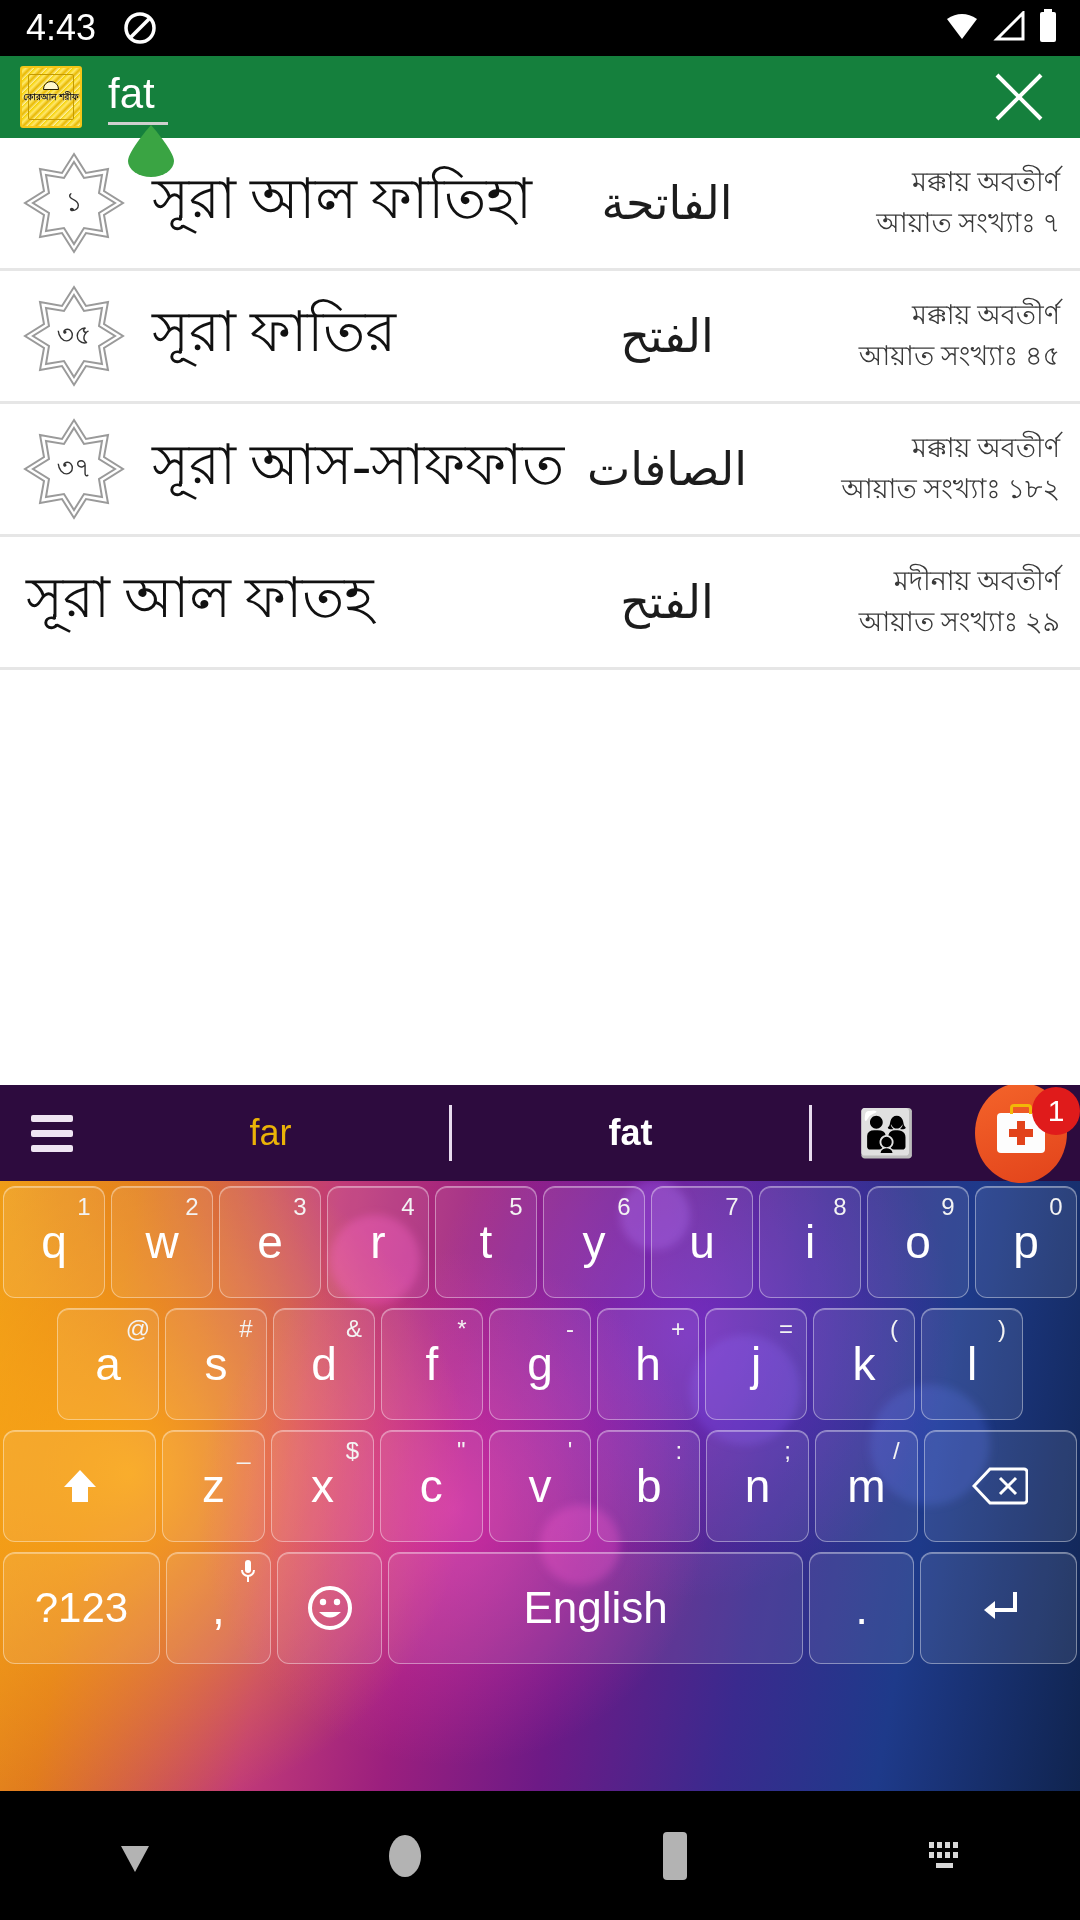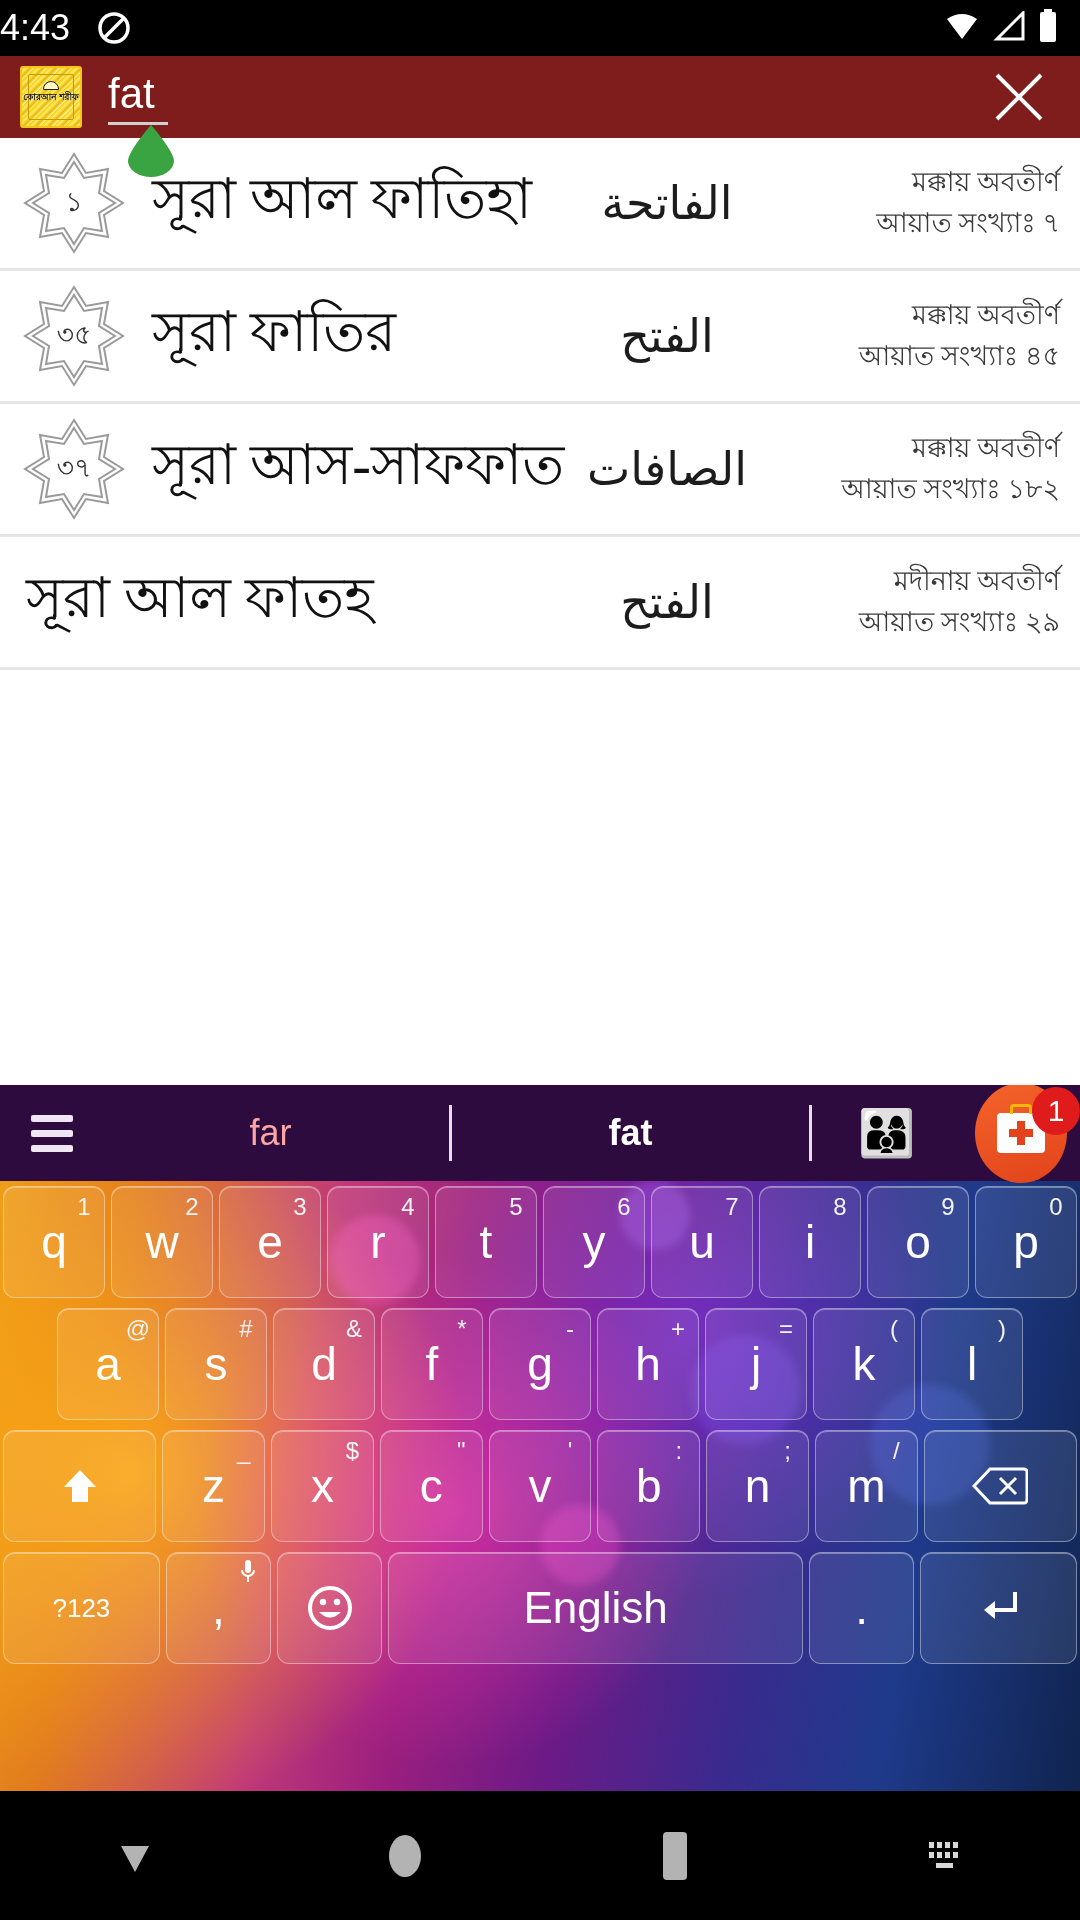--- a/index.html
+++ b/index.html
@@ -17,7 +17,7 @@
     background: #000; color: #fff;
     display: flex; align-items: center;
   }
-  .sb-time { font-size: 36px; letter-spacing: 0px; font-weight: 400; }
+  .sb-time { font-size: 36px; margin-left: 26px; letter-spacing: 0px; font-weight: 400; }
   .sb-mute { margin-left: 24px; width: 40px; height: 40px; position: relative; }
   .sb-right { margin-left: auto; margin-right: 22px; display: flex; align-items: center; gap: 12px; }
 

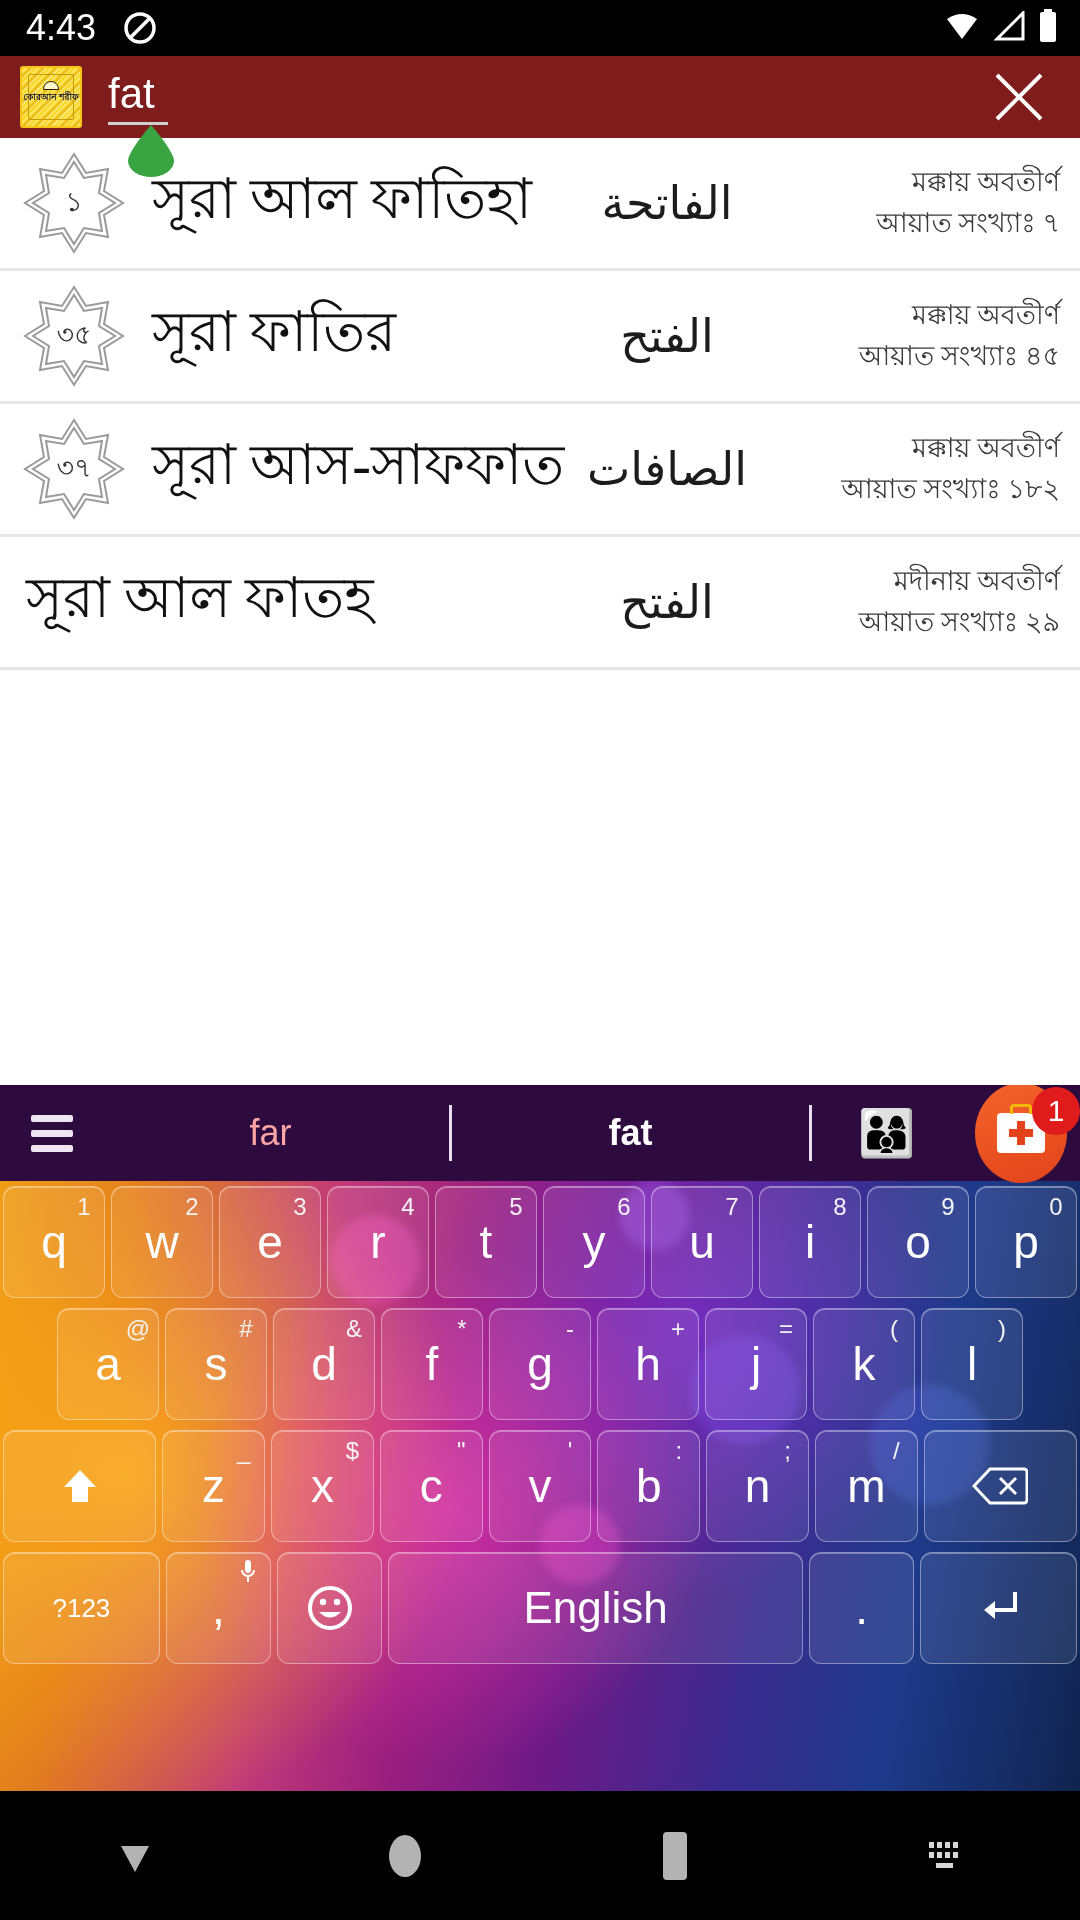--- a/index.html
+++ b/index.html
@@ -24,7 +24,7 @@
   
   .searchbar {
     position: absolute; top: 56px; left: 0; width: 1080px; height: 82px;
-    background: #7f1d1d; display: flex; align-items: center;
+    background: #15803d; display: flex; align-items: center;
   }
   .app-icon {
     width: 62px; height: 62px; margin-left: 20px; flex: 0 0 auto;

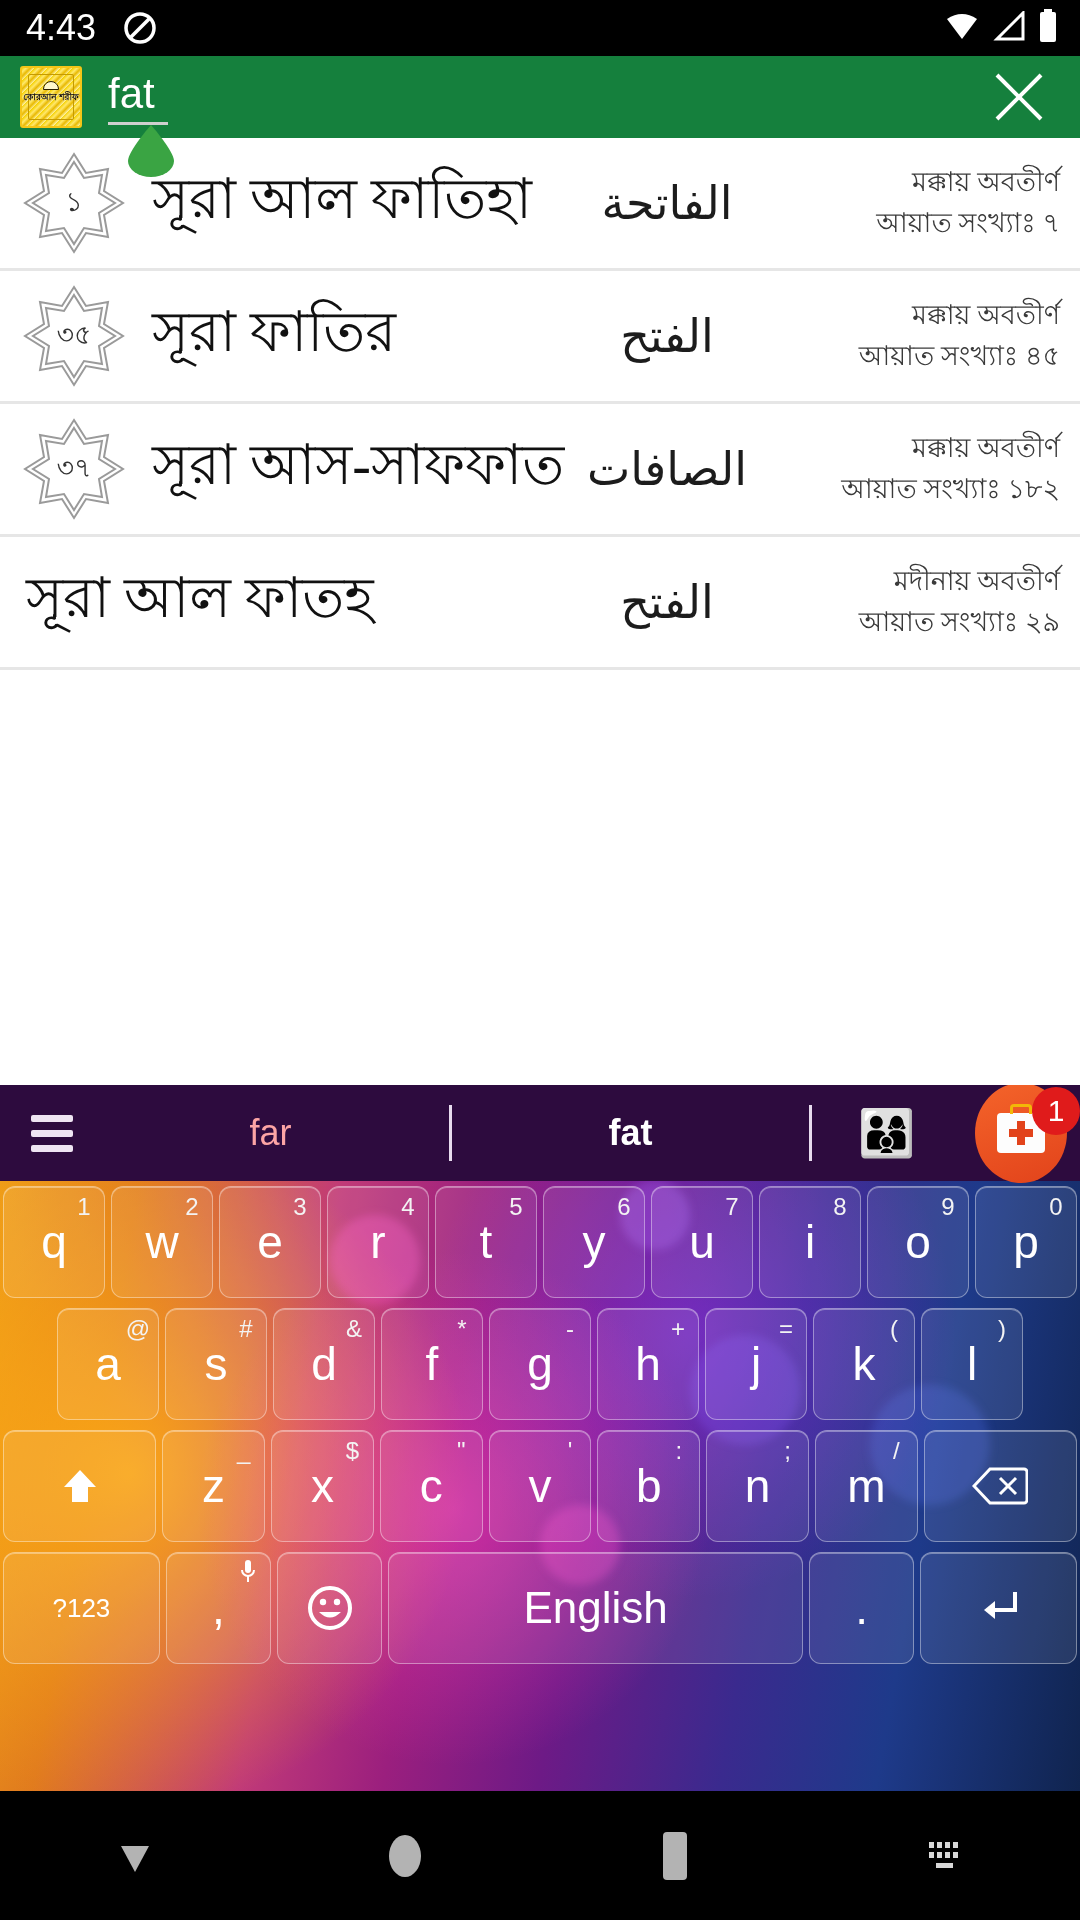--- a/index.html
+++ b/index.html
@@ -111,7 +111,7 @@
   .hamburger { width: 80px; margin-left: 12px; display: flex; flex-direction: column; gap: 8px; align-items: center; }
   .hamburger i { display: block; width: 42px; height: 7px; background: #efe5f3; border-radius: 2px; }
   .sugg {
-    flex: 1 1 0; text-align: center; font-size: 36px; color: #fca5a5;
+    flex: 1 1 0; text-align: center; font-size: 36px; color: #eab308;
     position: relative;
   }
   .sugg.active { color: #ffffff; font-weight: bold; }

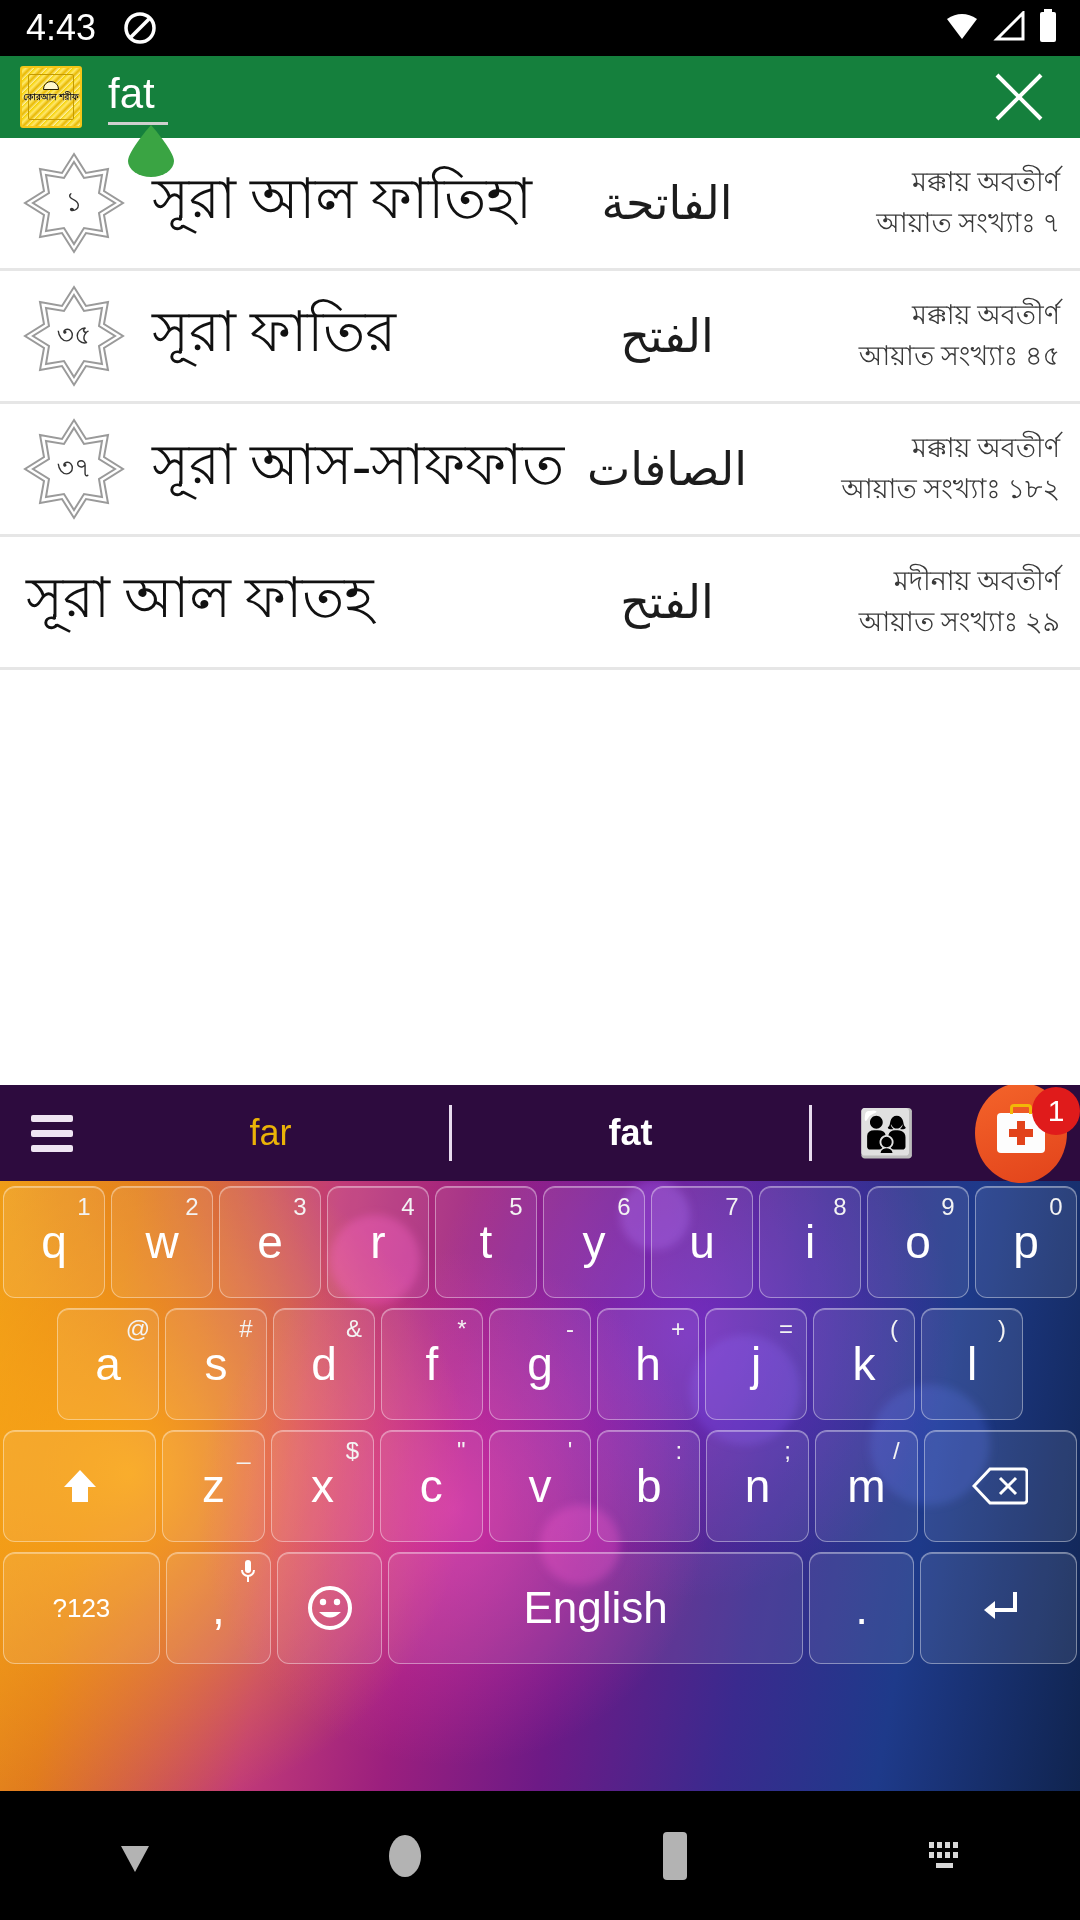--- a/index.html
+++ b/index.html
@@ -155,7 +155,7 @@
   }
   .key.wide15 { flex: 1.5 1 0; }
   .key.space { flex: 4 1 0; font-size: 44px; }
-  .key.fn { font-size: 26px; }
+  .key.fn { font-size: 42px; }
   .key svg { display: block; }
 
   

